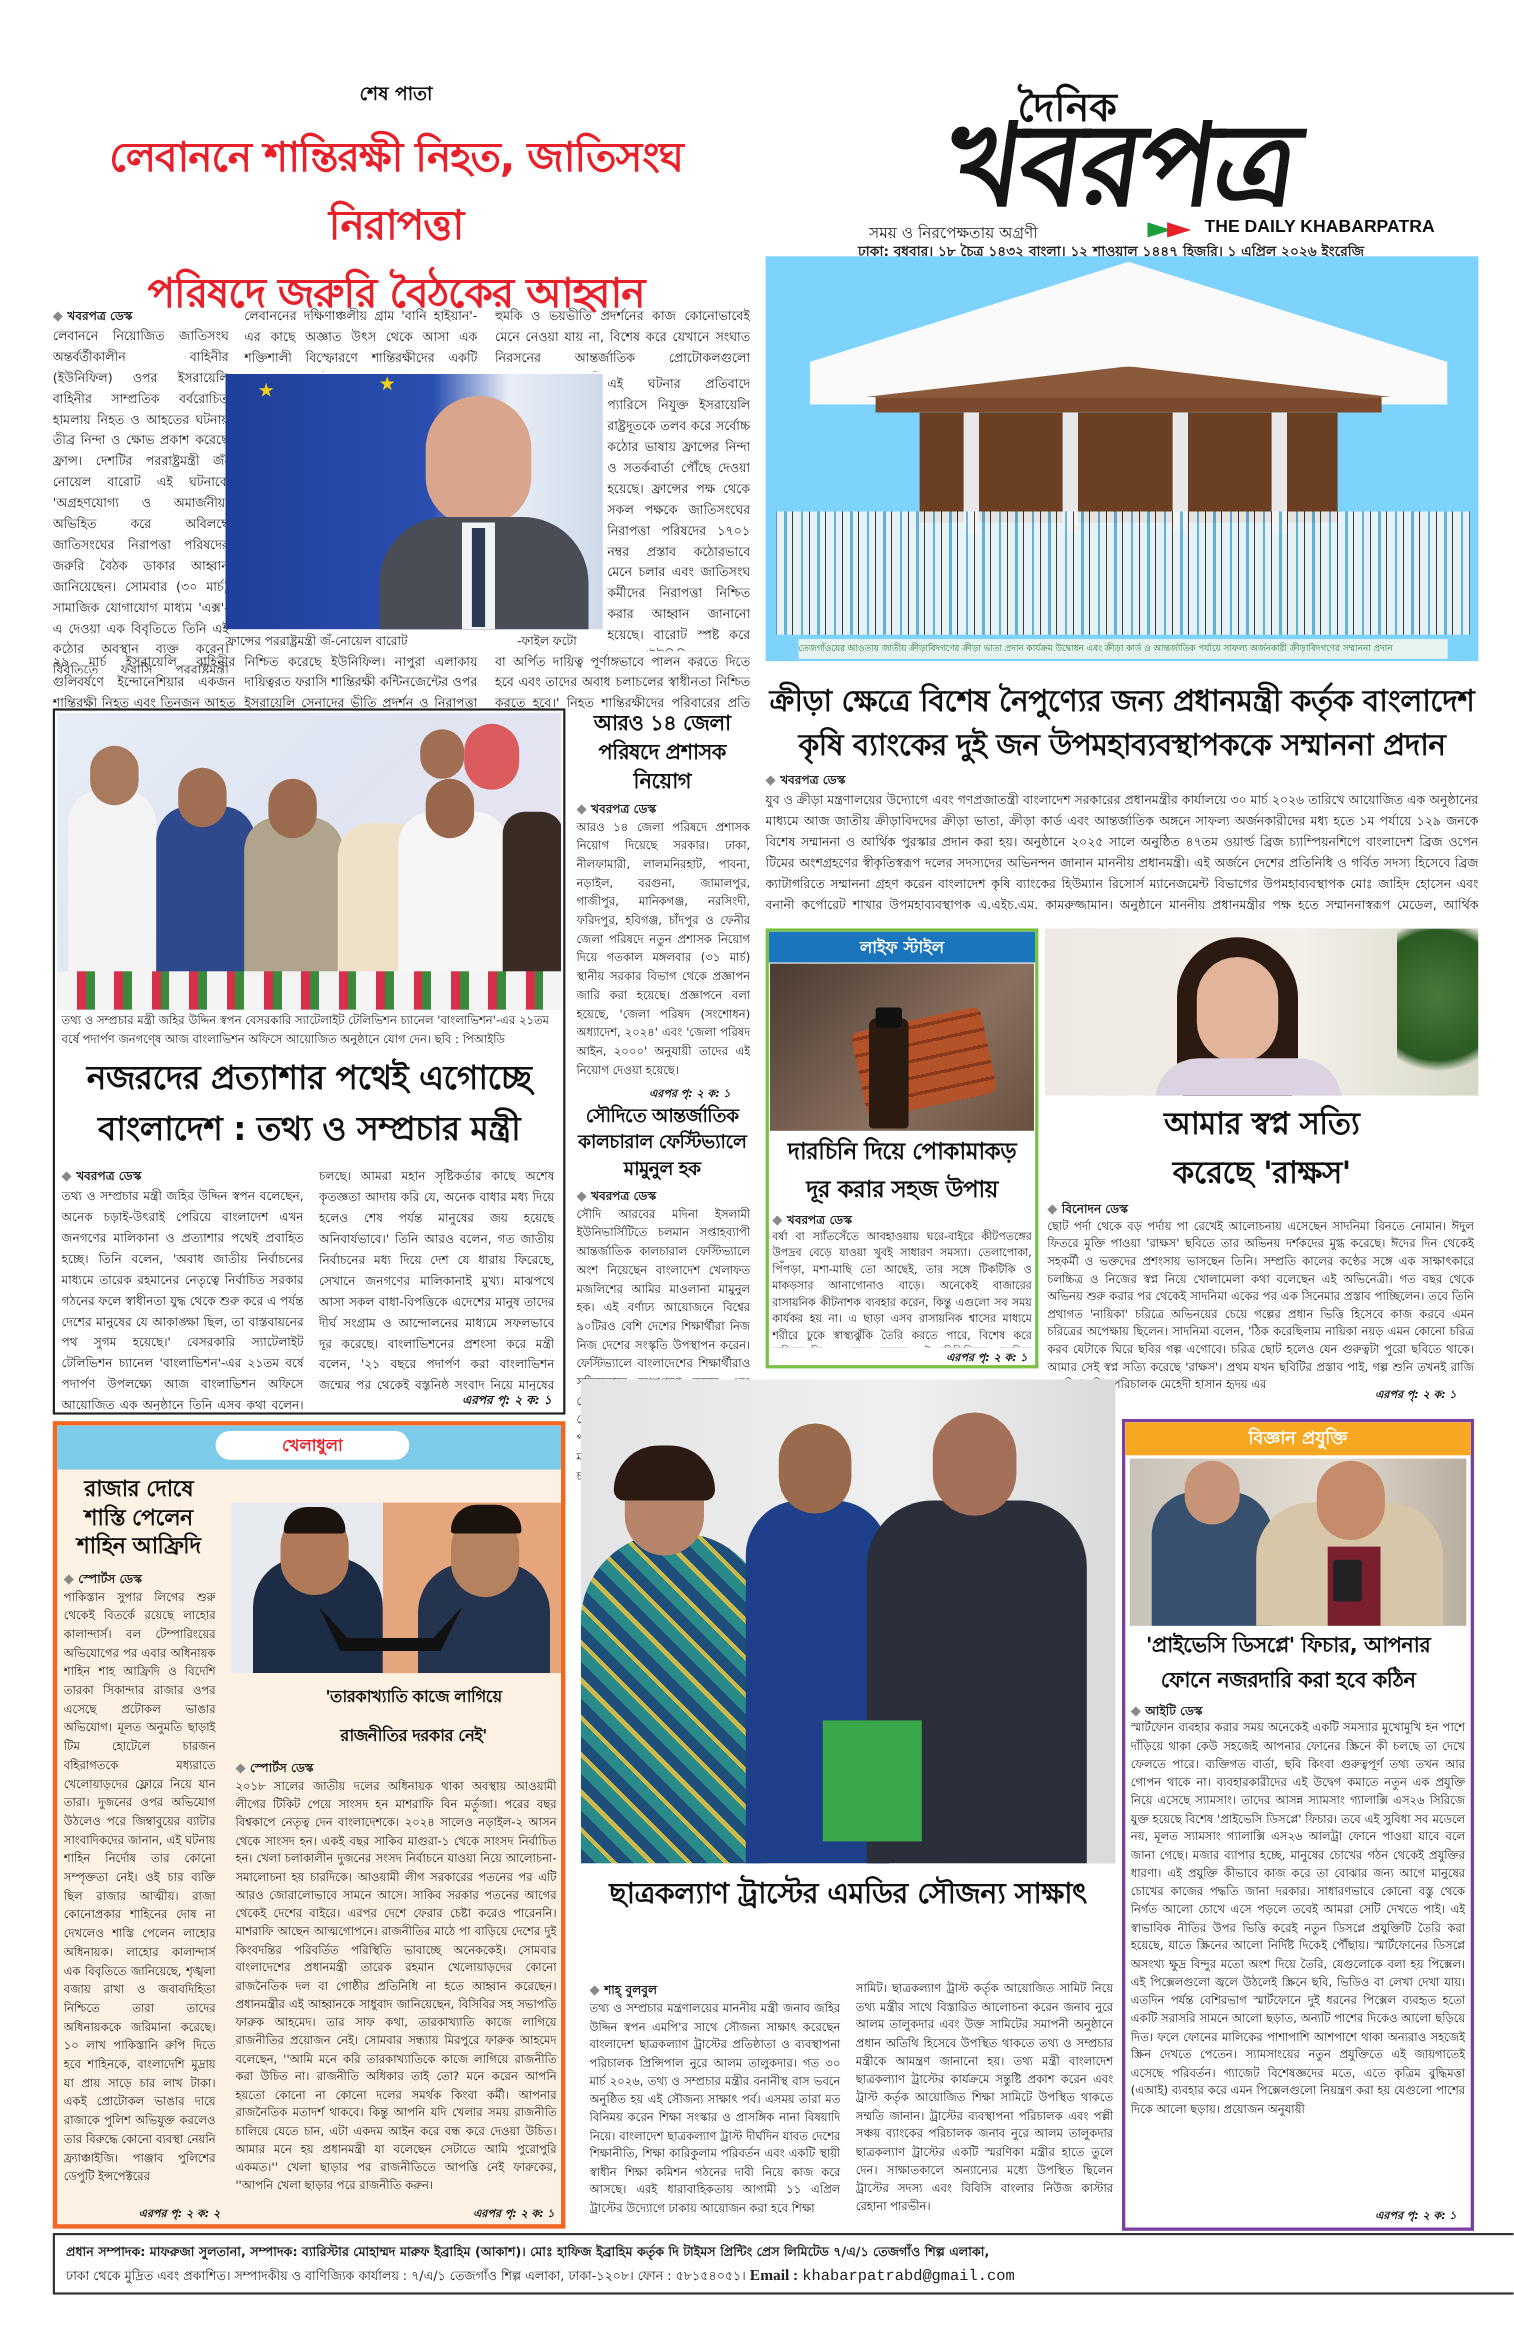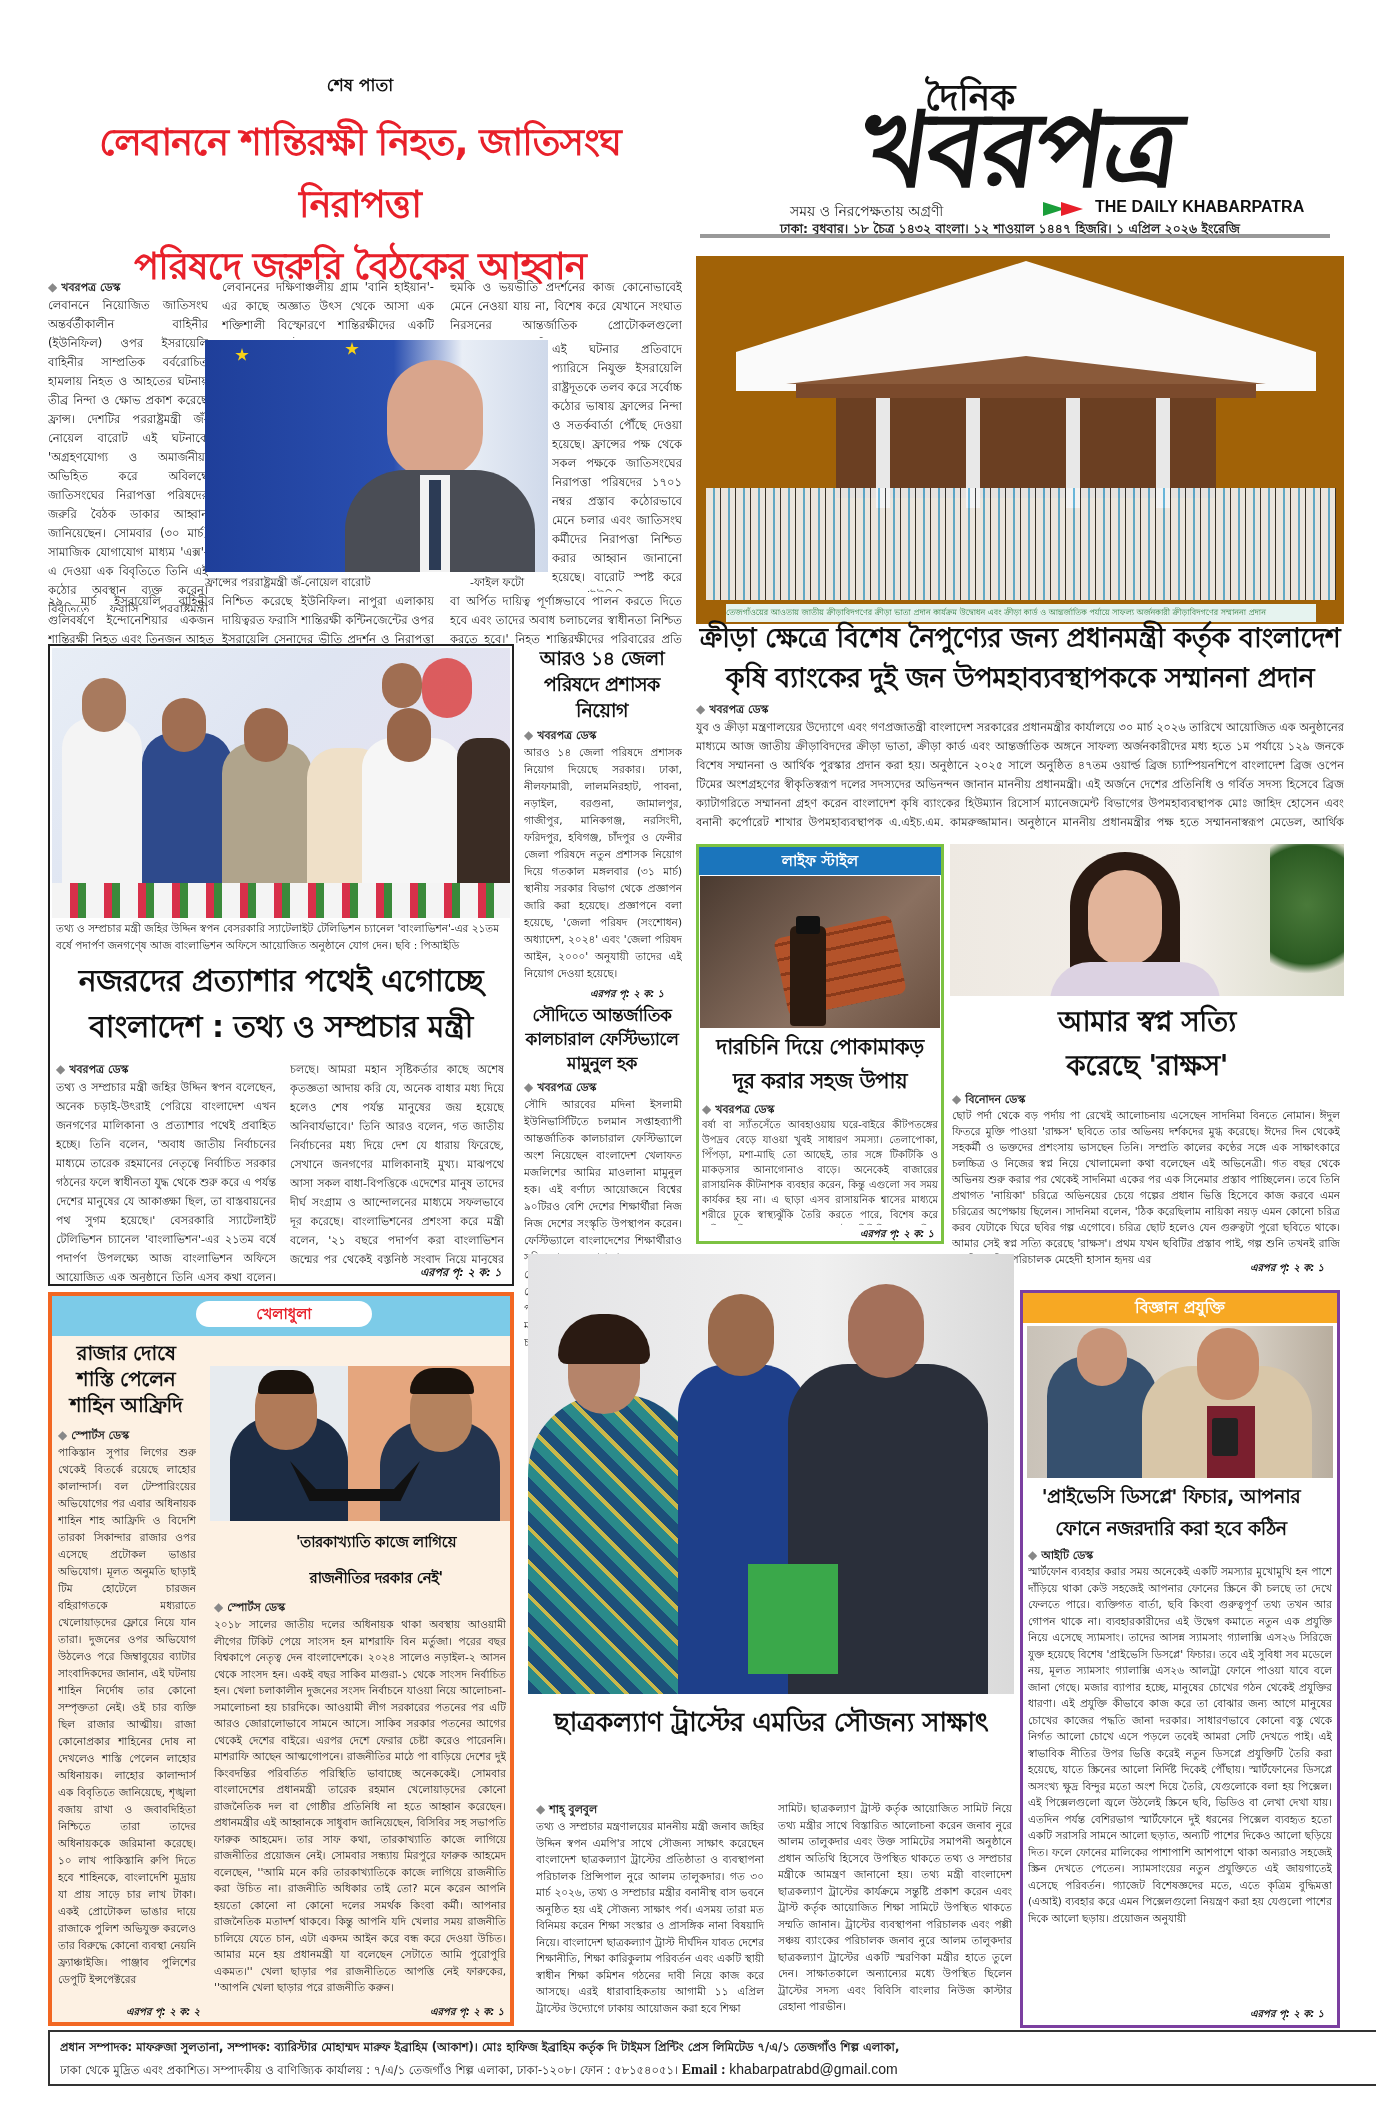--- a/index.html
+++ b/index.html
@@ -61,7 +61,7 @@
 <div class="abs txt" style="left:222px;top:592px;width:212px;height:58px;overflow:hidden">নিশ্চিত করেছে ইউনিফিল। নাপুরা এলাকায় দায়িত্বরত ফরাসি শান্তিরক্ষী কন্টিনজেন্টের ওপর ইসরায়েলি সেনাদের ভীতি প্রদর্শন ও নিরাপত্তা হুমকির ঘটনায় চরম অসন্তোষ প্রকাশ করেছে প্যারিস। জঁ-নোয়েল বারোট বলেন, 'ইসরায়েলি সেনাদের এই ধরনের</div>
 <div class="abs txt" style="left:450px;top:592px;width:232px;height:58px;overflow:hidden">বা অর্পিত দায়িত্ব পূর্ণাঙ্গভাবে পালন করতে দিতে হবে এবং তাদের অবাধ চলাচলের স্বাধীনতা নিশ্চিত করতে হবে।' নিহত শান্তিরক্ষীদের পরিবারের প্রতি গভীর সমবেদনা জানিয়ে ইন্দোনেশিয়ার সাথে সংহতি প্রকাশ করেছে ফ্রান্স।</div>
 
-<div class="photo" style="left:696px;top:256px;width:648px;height:368px;background:#a16207">
+<div class="photo" style="left:696px;top:233px;width:648px;height:368px;background:#7dd3fc">
   <div style="position:absolute;left:40px;top:5px;width:580px;height:130px;background:#fafafa;clip-path:polygon(50% 0,100% 70%,100% 100%,0 100%,0 70%)"></div>
   <div style="position:absolute;left:90px;top:100px;width:480px;height:28px;background:#8a5a3a;clip-path:polygon(50% 0,100% 100%,0 100%)"></div>
   <div style="position:absolute;left:100px;top:128px;width:460px;height:14px;background:#7b4a2c"></div>

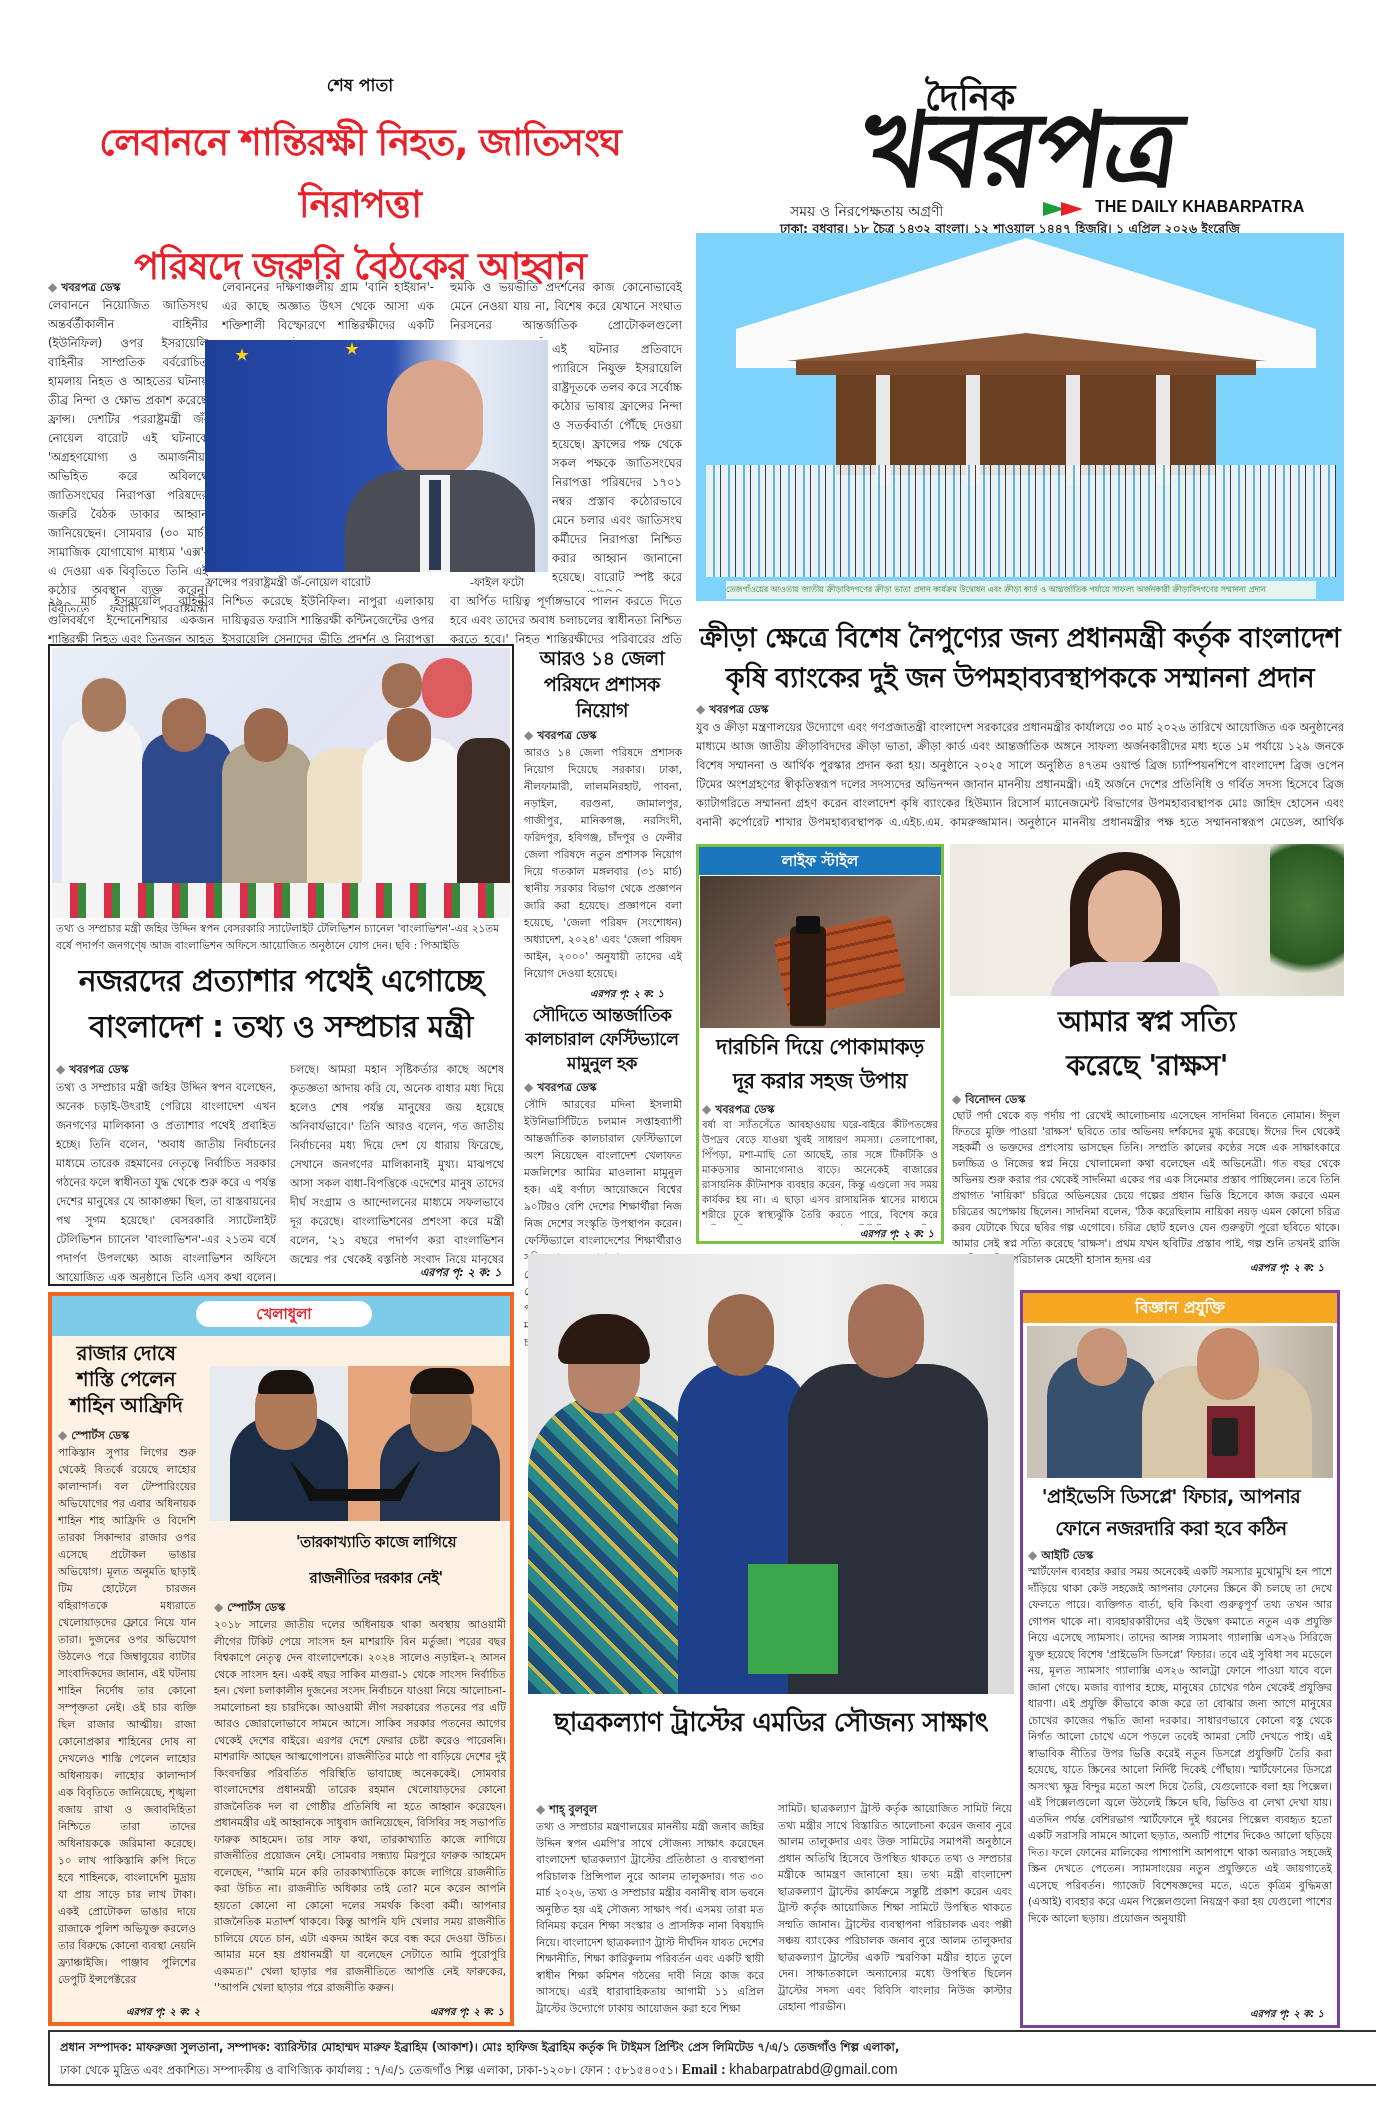--- a/index.html
+++ b/index.html
@@ -211,7 +211,7 @@
   <div style="white-space:nowrap;overflow:hidden">
     <span>ঢাকা থেকে মুদ্রিত এবং প্রকাশিত। সম্পাদকীয় ও বাণিজ্যিক কার্যালয় : ৭/এ/১ তেজগাঁও শিল্প এলাকা, ঢাকা-১২০৮। ফোন : ৫৮১৫৪০৫১।</span>
     <span style="font-family:'Liberation Serif',serif;font-weight:bold;font-size:14px">Email :</span>
-    <span style="font-family:Liberation Sans, sans-serif;font-size:14px">khabarpatrabd@gmail.com</span>
+    <span style="font-family:Liberation Mono, monospace;font-size:14px">khabarpatrabd@gmail.com</span>
   </div>
 </div>
 

